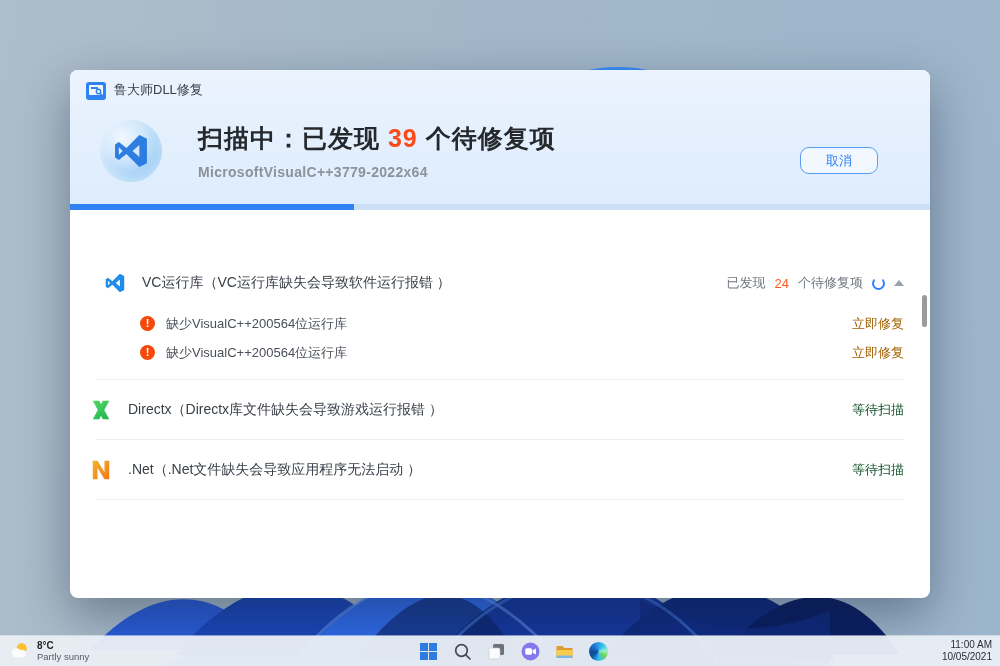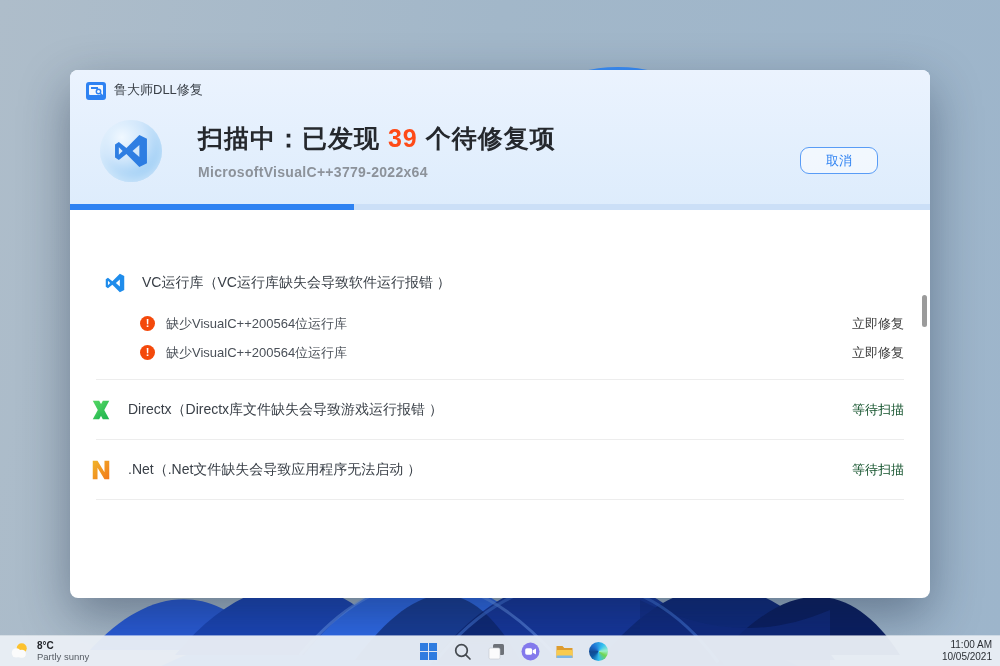--- a/index.html
+++ b/index.html
@@ -158,6 +158,13 @@
           <path fill-rule="evenodd" fill="#1f8ceb" d="M72 8 L92 18 V82 L72 92 L38 58 L18 74 L8 67 V33 L18 26 L38 42 Z M72 34 L54 50 L72 66 Z M18 40 L28 50 L18 60 Z"></path>
         </svg>
         <span class="group-title">VC运行库（VC运行库缺失会导致软件运行报错 ）</span>
+        <span class="group-status">
+            <span>已发现 </span>
+            <span class="status-count">24</span>
+            <span> 个待修复项</span>
+          <span class="spinner"></span>
+          <span class="caret-up"></span>
+        </span>
       </div>
       <div class="sub-item">
         <span class="alert-icon">!</span>

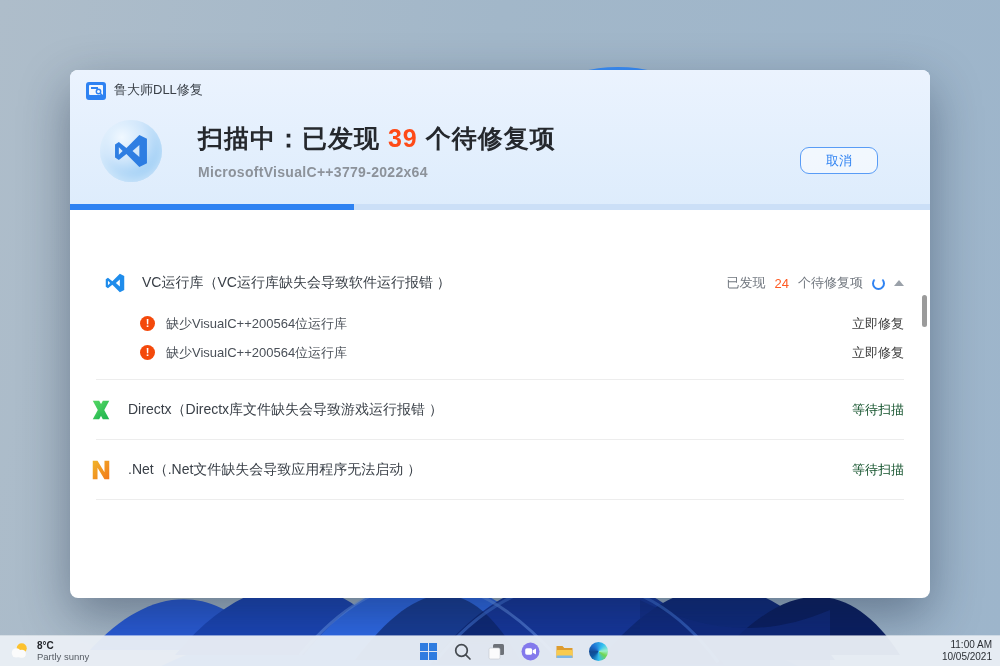--- a/index.html
+++ b/index.html
@@ -62,7 +62,7 @@
                 font-size:11px; font-weight:bold; line-height:15px; text-align:center;
                 margin-right:11px; flex:0 0 15px; }
   .sub-text { font-size:13px; color:#4a5058; flex:1; }
-  .fix-link { font-size:13px; color:#404040; cursor:pointer; }
+  .fix-link { font-size:13px; color:#a16207; cursor:pointer; }
   .separator { border-bottom:1px solid #ededed; margin:12px 26px 0 26px; }
   .group-head.tall { height:59px;padding-left:20px; }
   .scroll-thumb { position:absolute; right:3px; top:225px; width:5px; height:32px;

